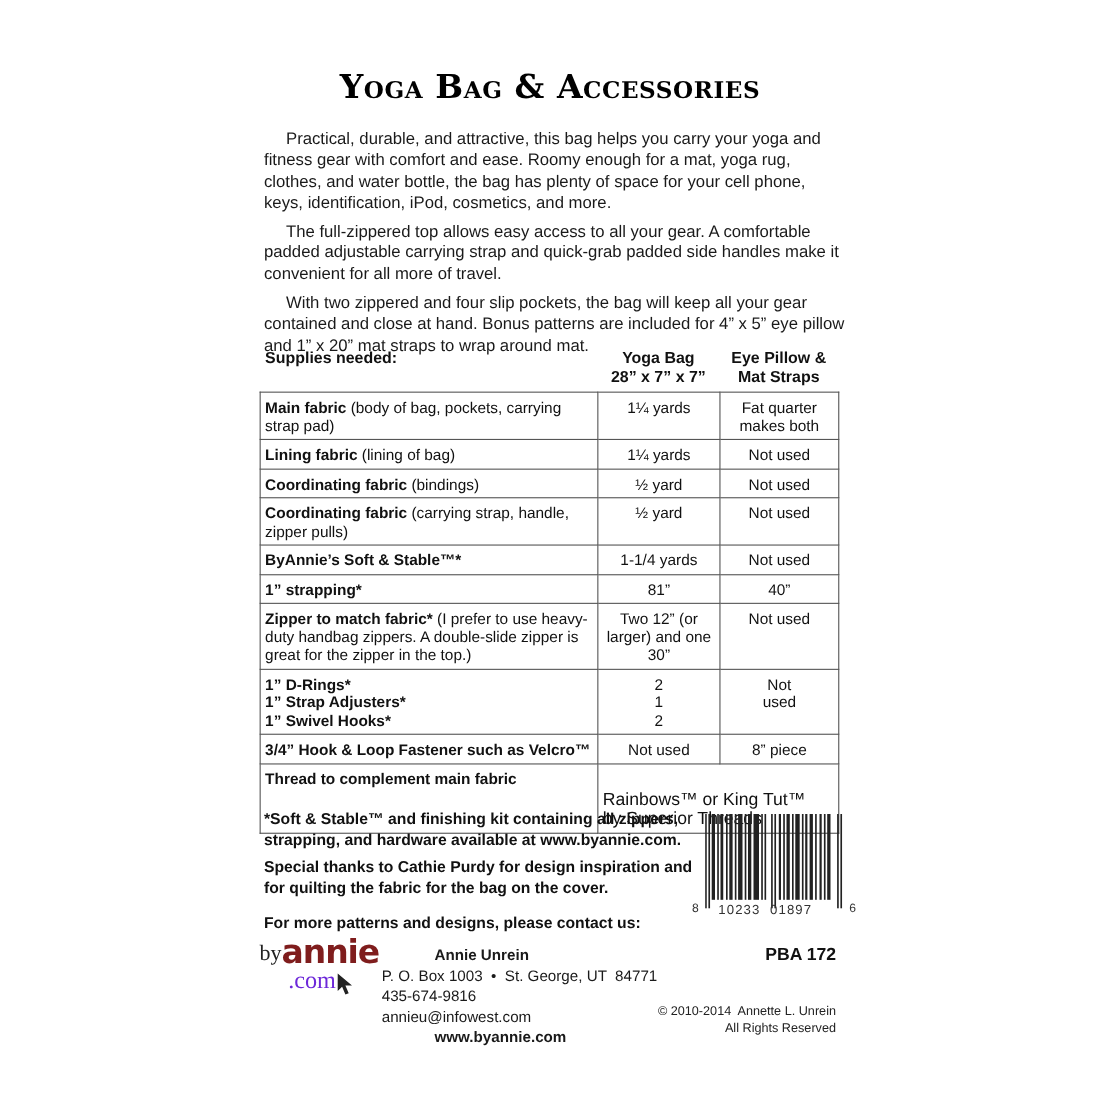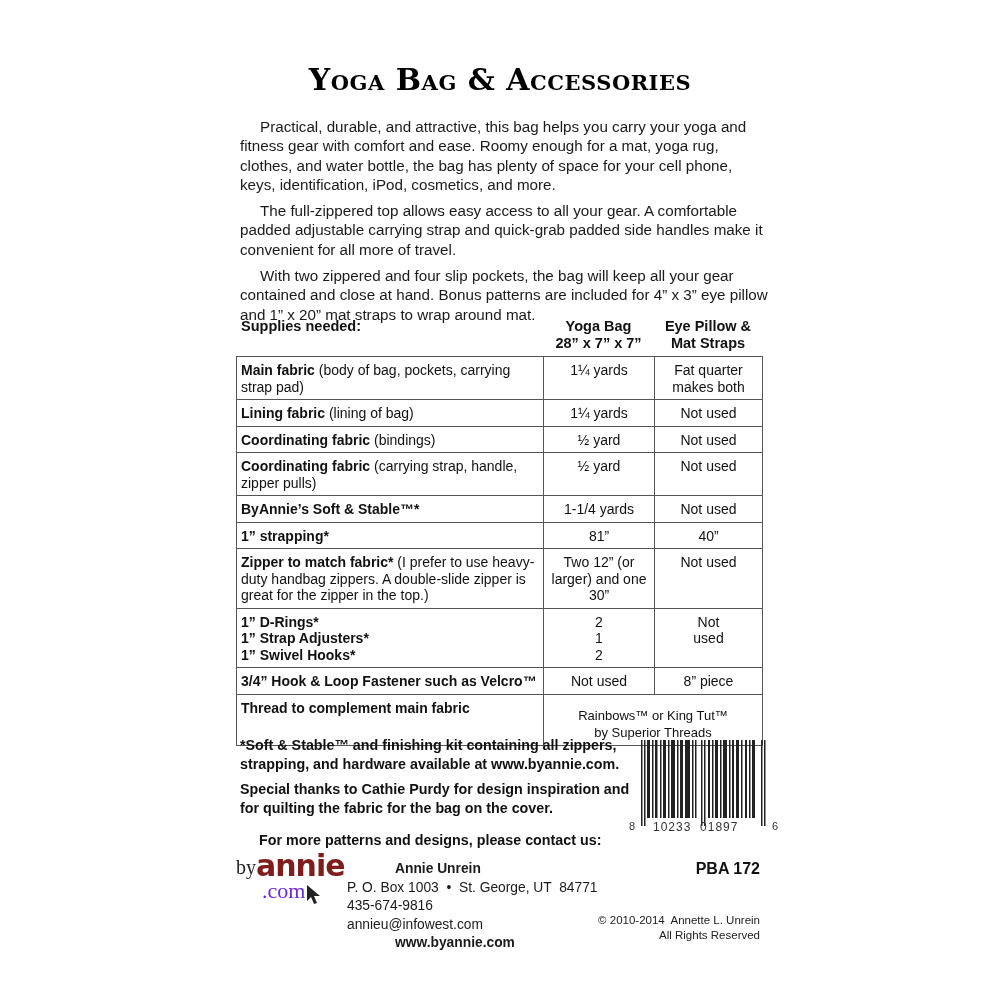--- a/index.html
+++ b/index.html
@@ -45,7 +45,7 @@
 <div class="intro">
   <p>Practical, durable, and attractive, this bag helps you carry your yoga and fitness gear with comfort and ease.   Roomy enough for a mat, yoga rug, clothes, and water bottle, the bag has plenty of space for your cell phone, keys, identification, iPod, cosmetics, and more.</p>
   <p>The full-zippered top allows easy access to all your gear. A comfortable padded adjustable carrying strap and quick-grab padded side handles make it convenient for all more of travel.</p>
-  <p>With two zippered and four slip pockets, the bag will keep all your gear contained and close at hand.  Bonus patterns are included for 4” x 3” eye pillow and 1” x 20” mat straps to wrap around mat.</p>
+  <p>With two zippered and four slip pockets, the bag will keep all your gear contained and close at hand.  Bonus patterns are included for 4” x 5” eye pillow and 1” x 20” mat straps to wrap around mat.</p>
 </div>
 
 <div class="supplies-head">

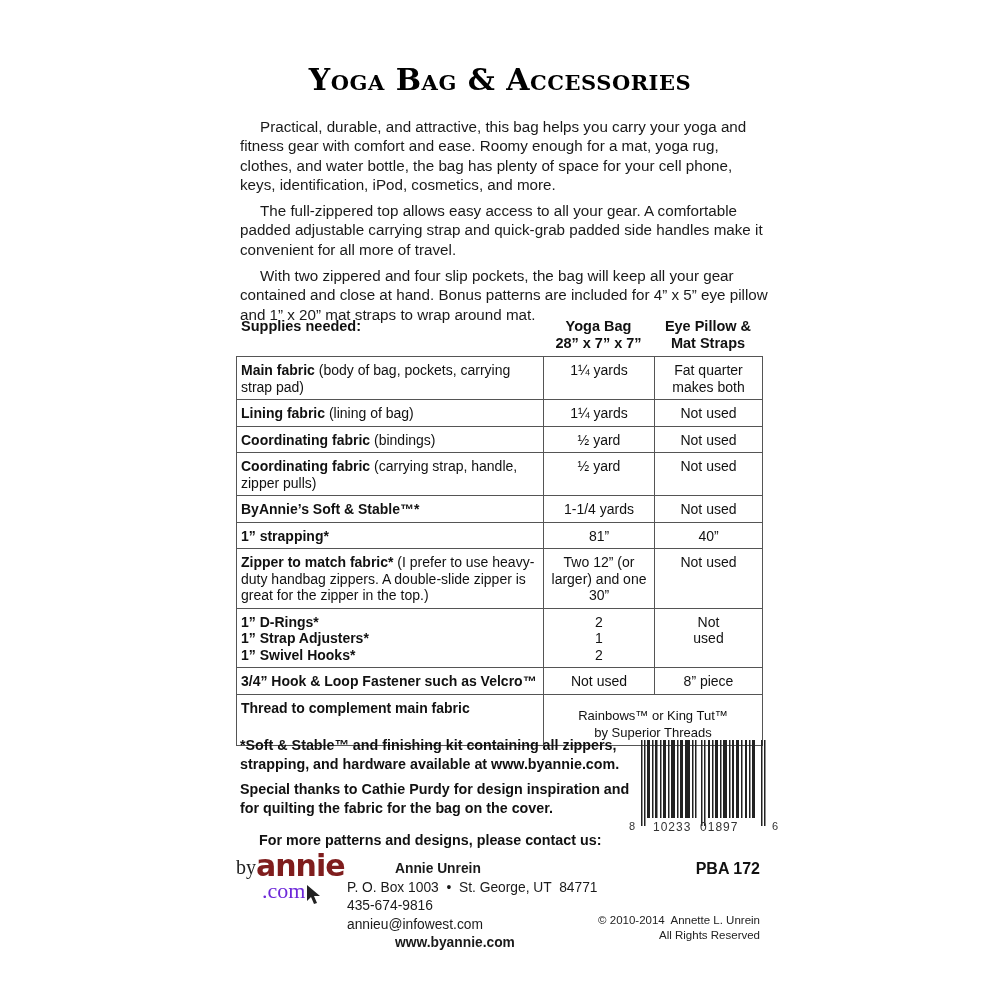--- a/index.html
+++ b/index.html
@@ -19,7 +19,7 @@
   table.supplies td.item { width: 298px; }
   table.supplies td.v2 { width: 102px; text-align: center; }
   table.supplies td.v3 { width: 99px; text-align: center; }
-  table.supplies td.span { text-align: center; font-size: 13px; line-height: 17px; padding-top: 12px; }
+  table.supplies td.span { text-align: left; font-size: 16px; line-height: 17px; padding-top: 24px; }
   .b { font-weight: bold; }
   .notes { position: absolute; left: 240px; top: 736px; width: 400px; font-weight: bold; font-size: 14.3px; line-height: 18.5px; }
   .notes p { margin: 0 0 7px 0; }

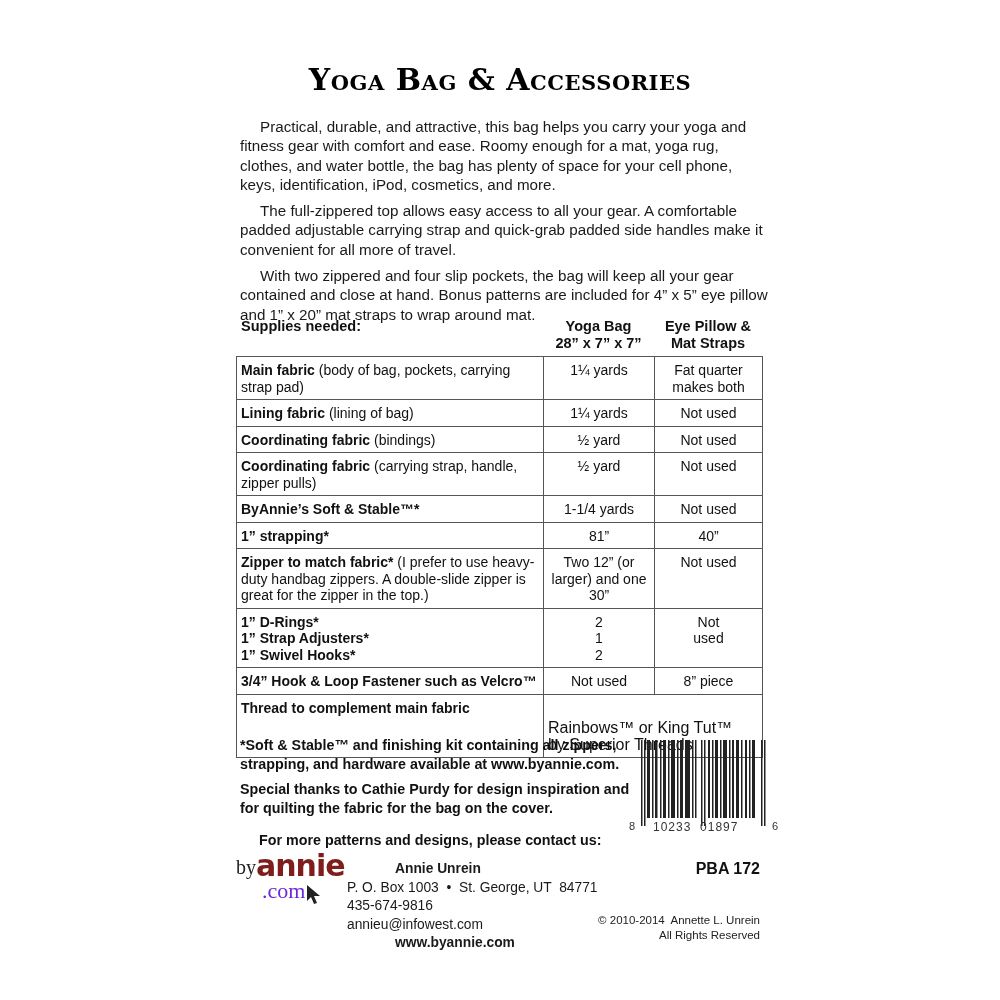--- a/index.html
+++ b/index.html
@@ -23,7 +23,7 @@
   .b { font-weight: bold; }
   .notes { position: absolute; left: 240px; top: 736px; width: 400px; font-weight: bold; font-size: 14.3px; line-height: 18.5px; }
   .notes p { margin: 0 0 7px 0; }
-  .contact-head { position: absolute; left: 240px; top: 832px; font-weight: bold; font-size: 14.3px; margin-left: 19px; }
+  .contact-head { position: absolute; left: 240px; top: 832px; font-weight: bold; font-size: 14.3px; }
   .barcode { position: absolute; left: 641px; top: 740px; width: 128px; height: 100px; }
   .barcode svg { display: block; }
   .bc-num { position: absolute; font-size: 11px; color: #333; }

